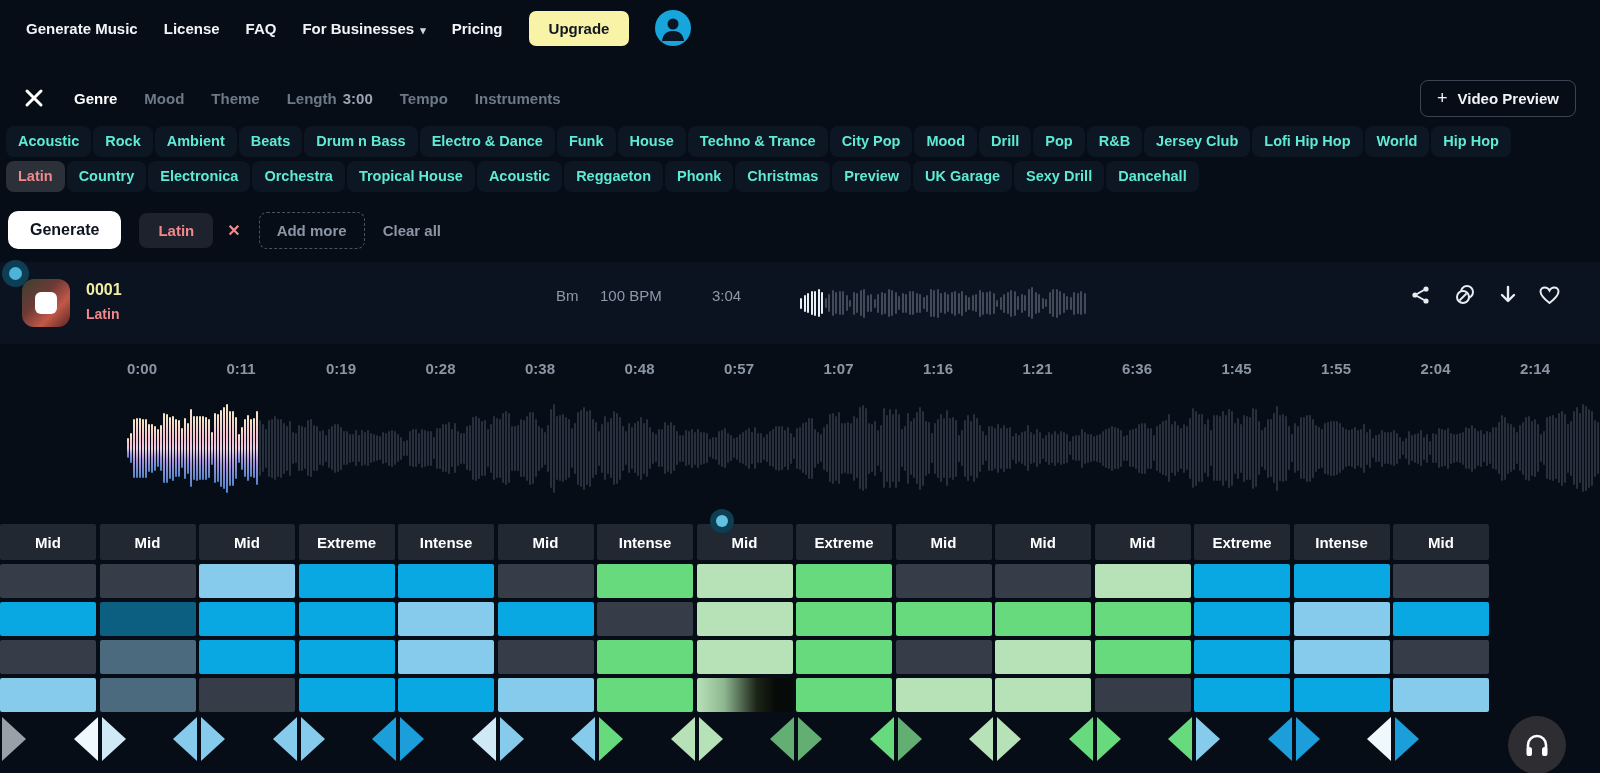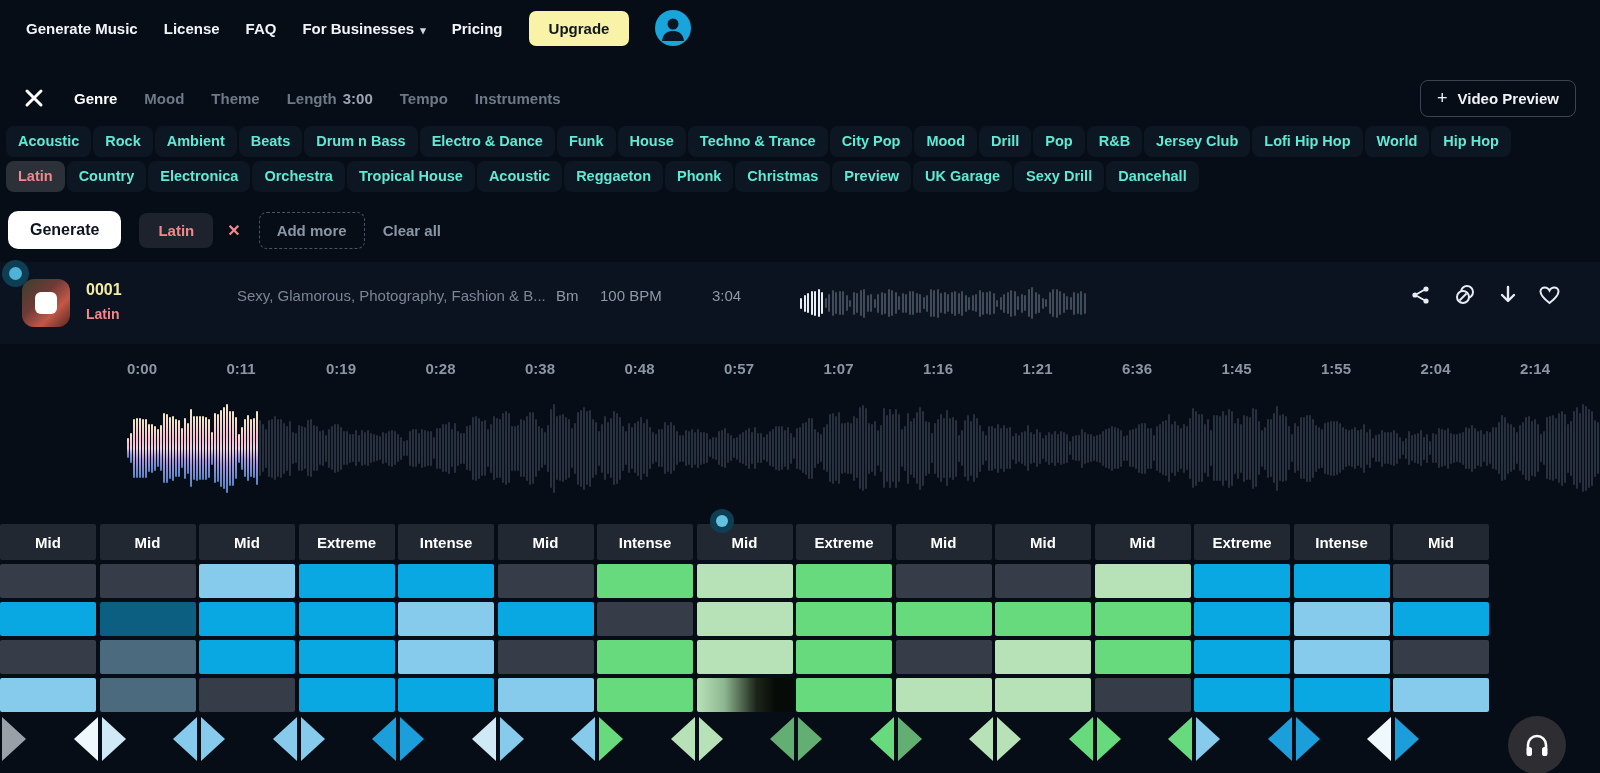--- a/index.html
+++ b/index.html
@@ -214,7 +214,6 @@
   </div>
   <div class="track-id">0001</div>
   <div class="track-genre">Latin</div>
-  <div class="track-desc">Sexy, Glamorous, Photography, Fashion &amp; B...</div>
   <div class="track-key">Bm</div>
   <div class="track-bpm">100 BPM</div>
   <div class="track-dur">3:04</div>

